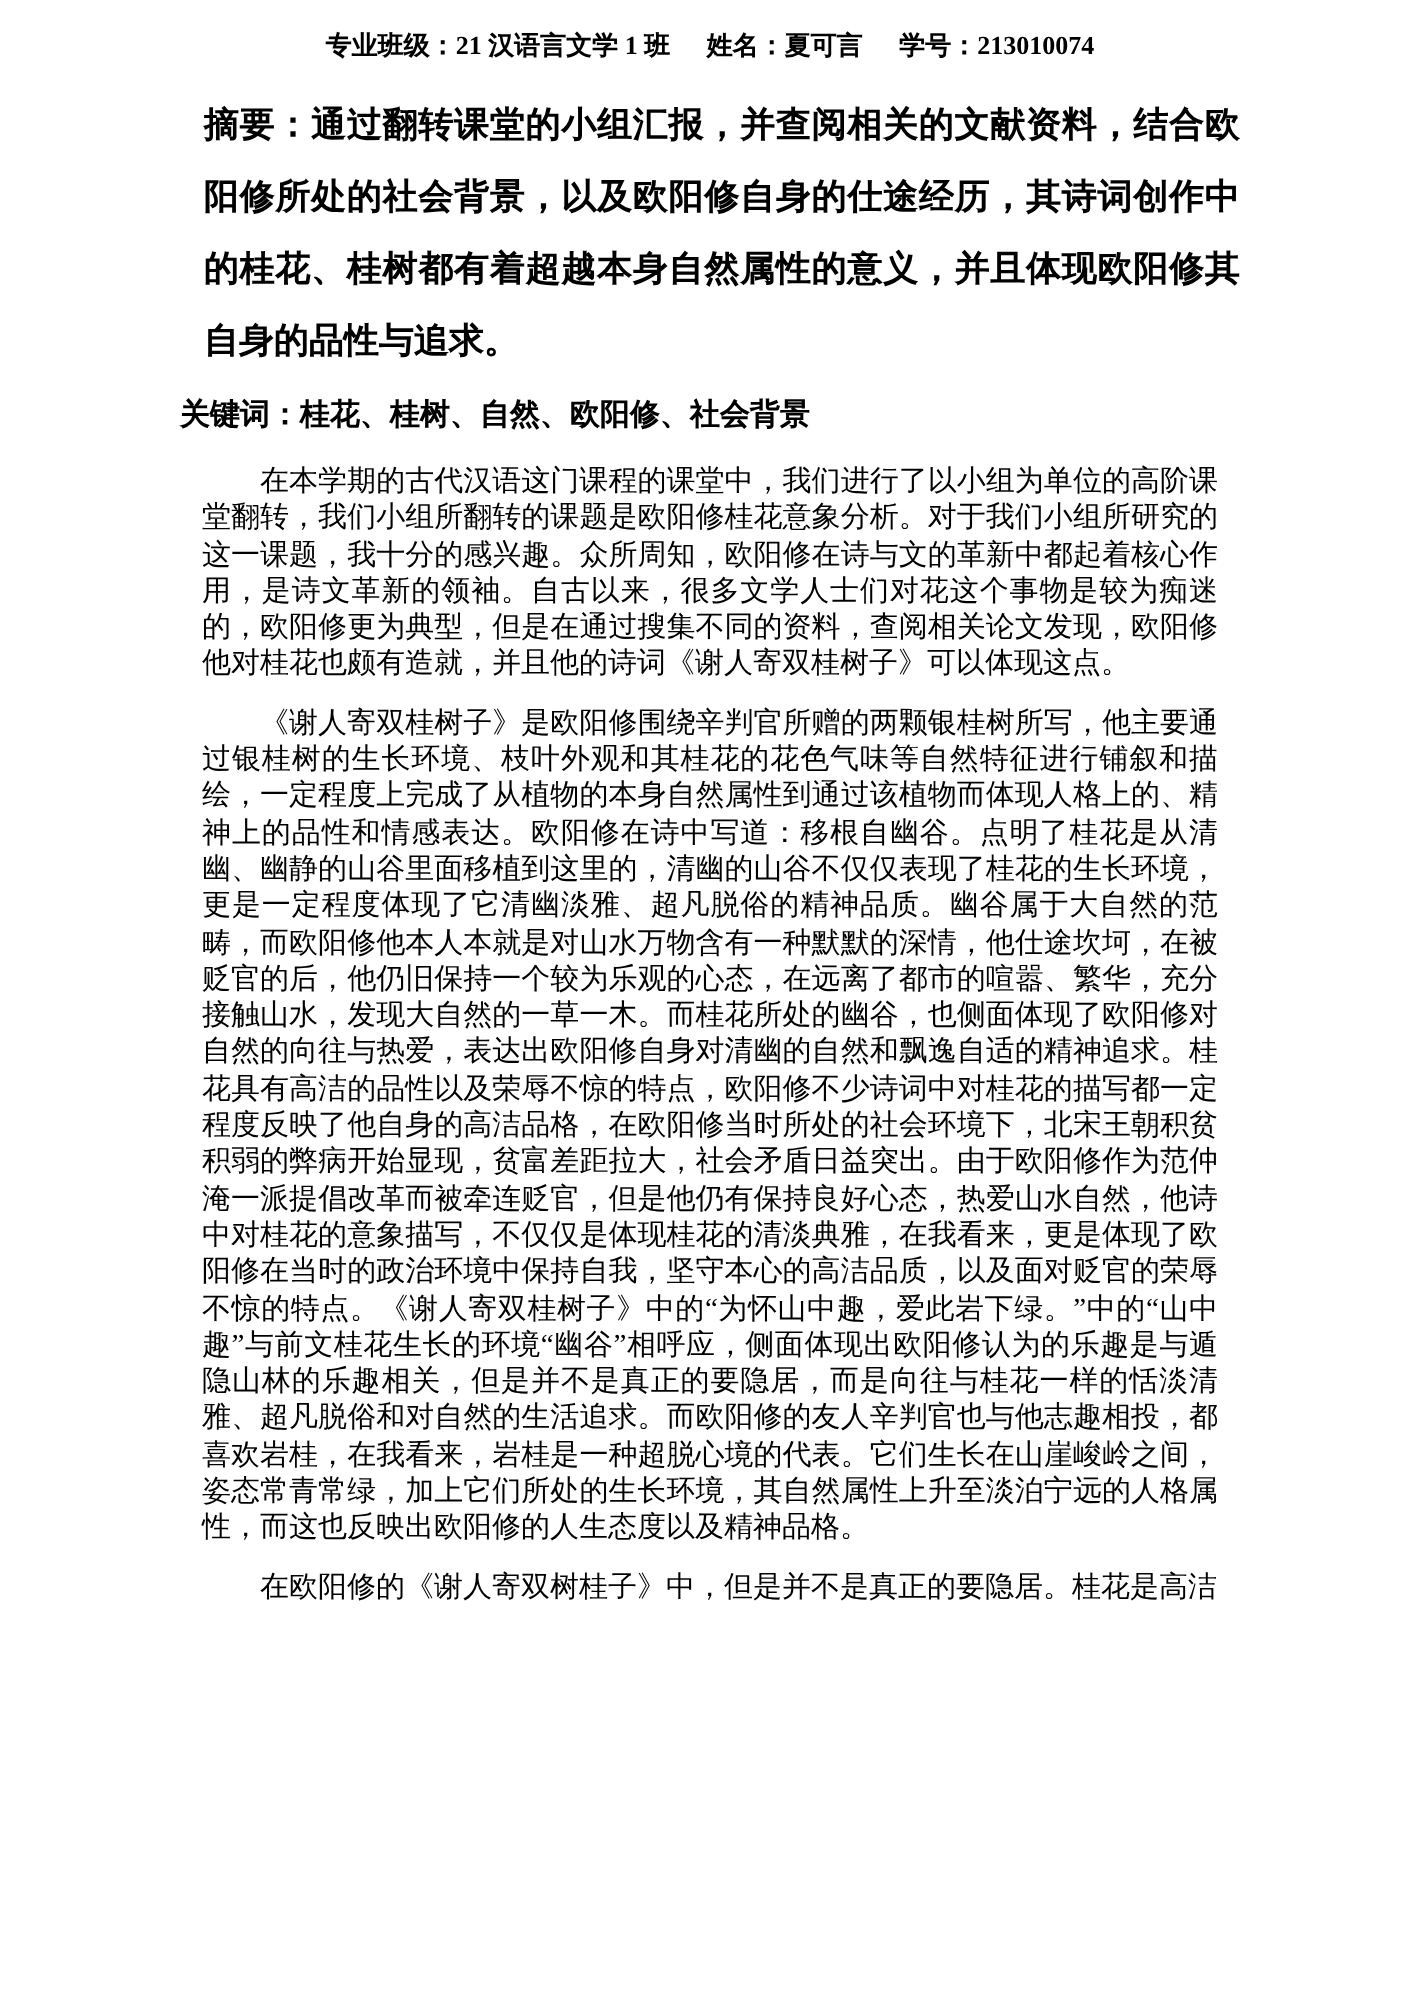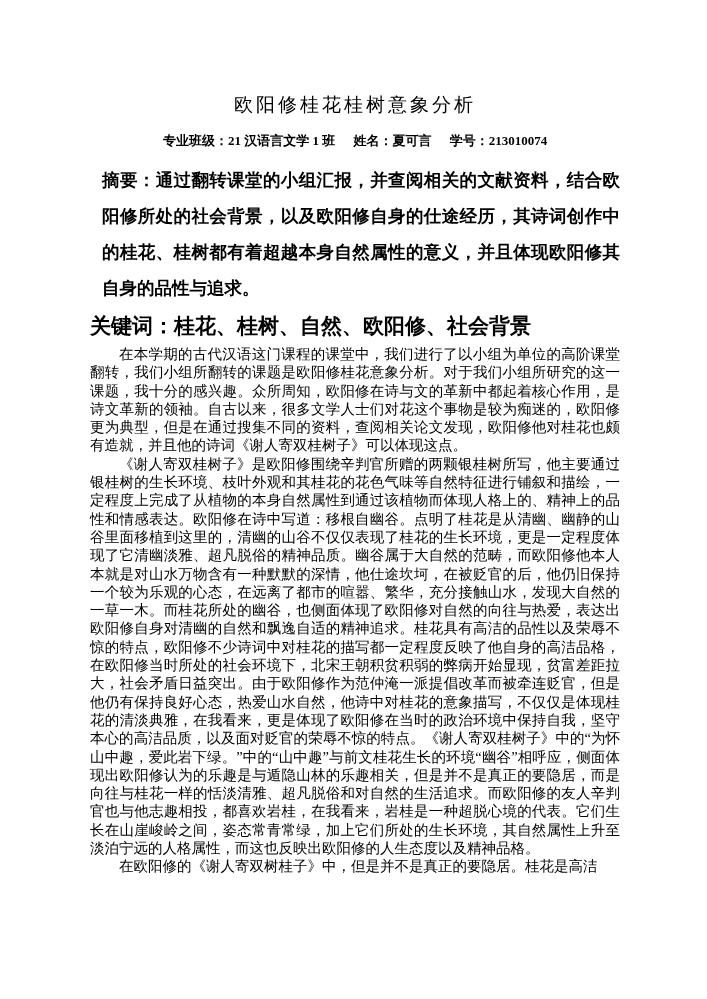--- a/index.html
+++ b/index.html
@@ -75,7 +75,6 @@
 <div class="page">
   <div class="content">
 
-    <h1 class="doc-title">欧阳修桂花桂树意象分析</h1>
 
     <p class="meta-line">
       <span class="meta-group"><span>专业班级：</span><span>21 汉语言文学 1 班</span></span>

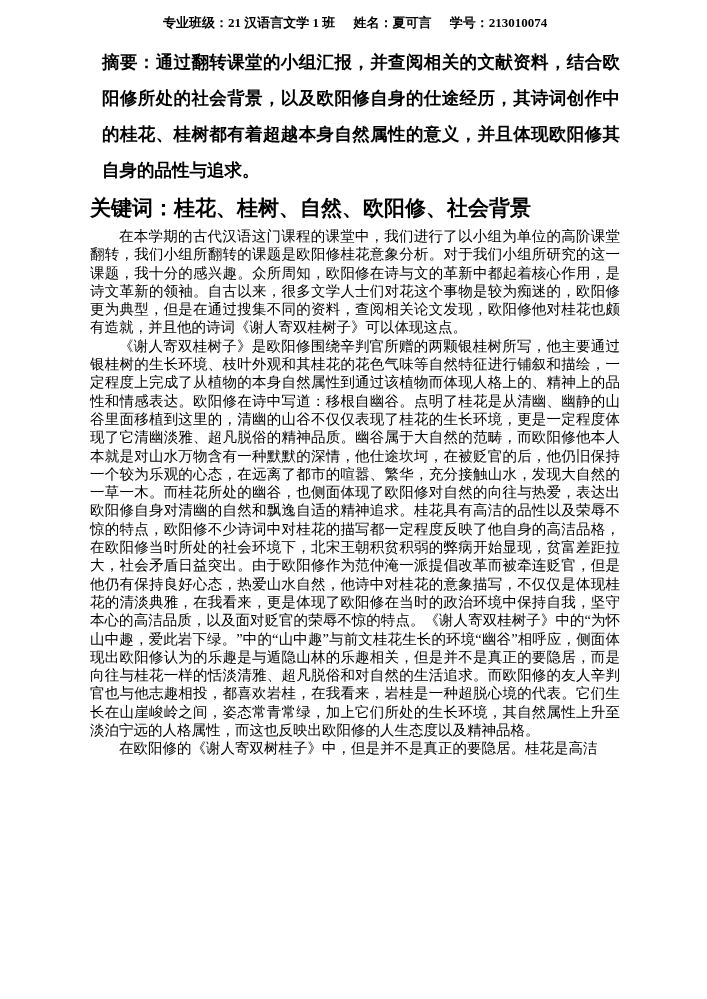--- a/index.html
+++ b/index.html
@@ -51,7 +51,7 @@
   }
   .keywords {
     margin: 8px 0 0 0;
-    font-size: 21px;
+    font-size: 15px;
     font-weight: bold;
     line-height: 25px;
     text-align: left;

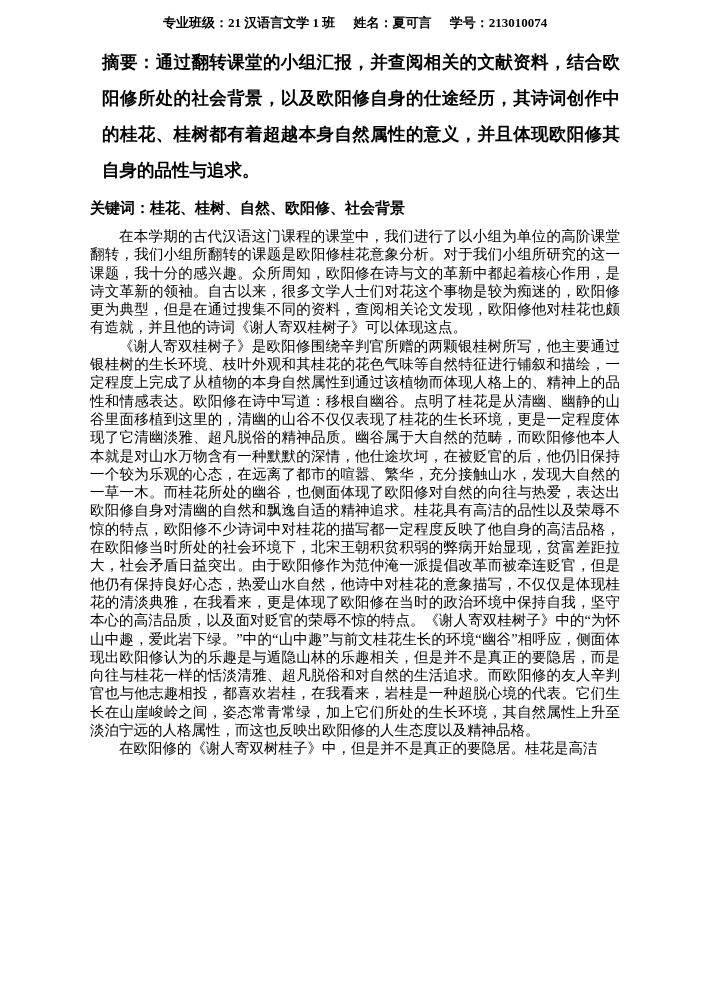--- a/index.html
+++ b/index.html
@@ -64,7 +64,7 @@
     text-align: justify;
   }
   .body-text p {
-    margin: 0;
+    margin: 11px;
     padding: 0;
     text-indent: 2em;
   }

